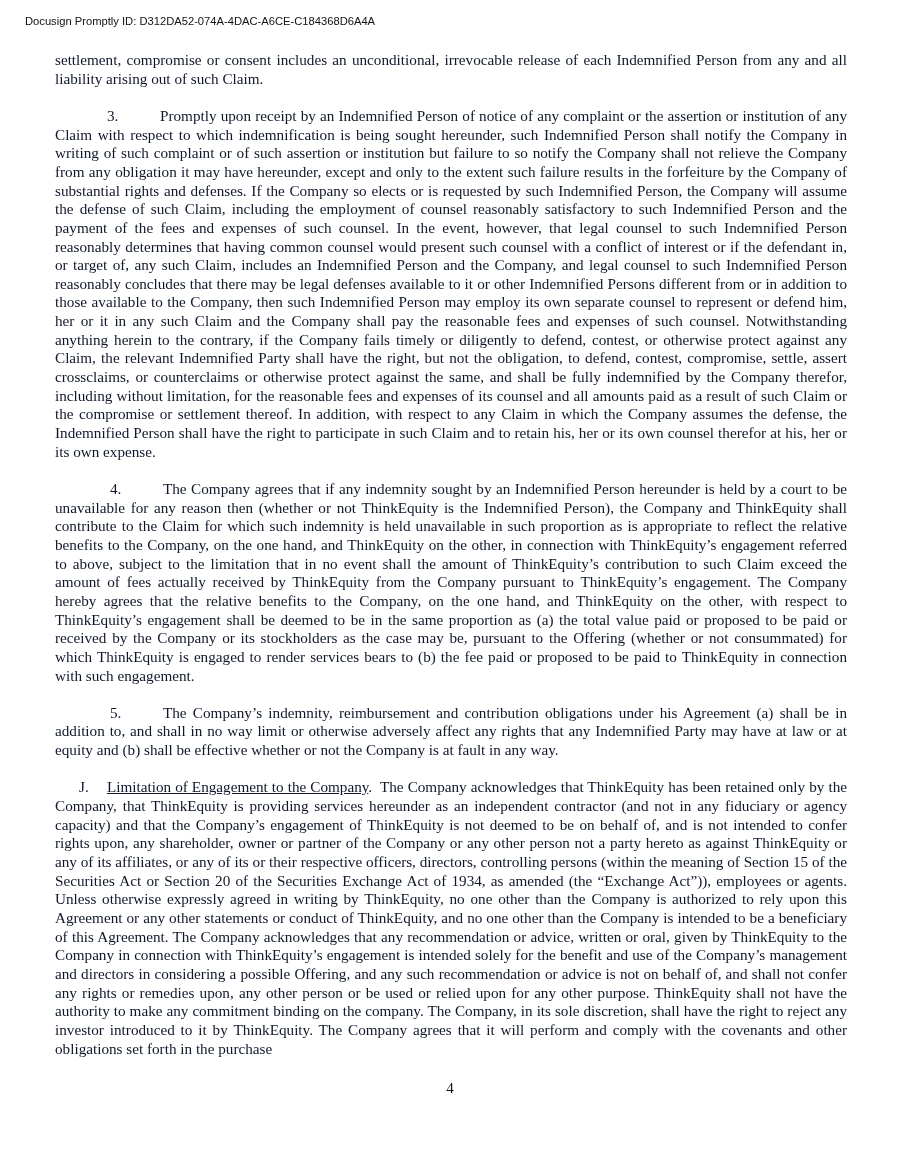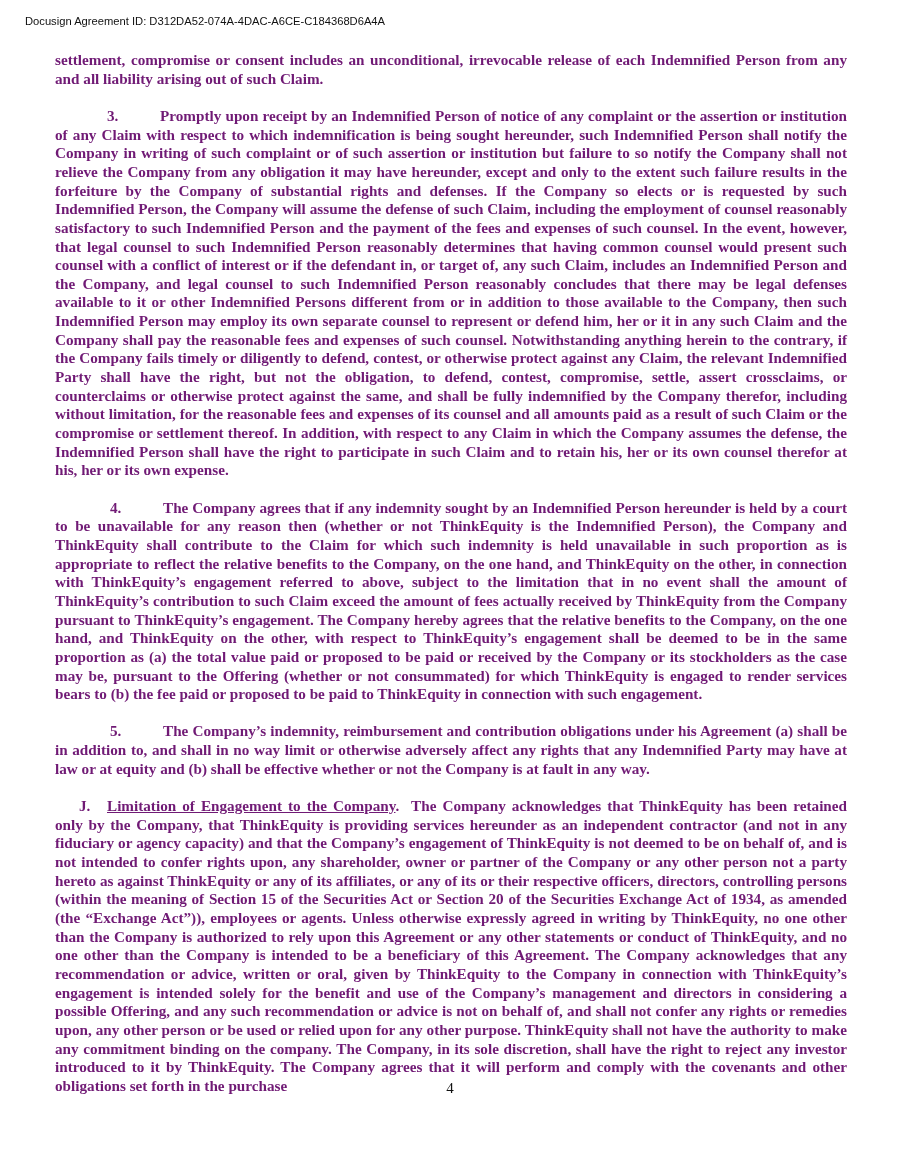--- a/index.html
+++ b/index.html
@@ -27,7 +27,7 @@
 </head>
 <body>
 
-<div class="envelope">Docusign Agreement ID: D312DA52-074A-4DAC-A6CE-C184368D6A4A</div>
+<div class="envelope">Docusign Promptly ID: D312DA52-074A-4DAC-A6CE-C184368D6A4A</div>
 
 <div class="page">
   <p>

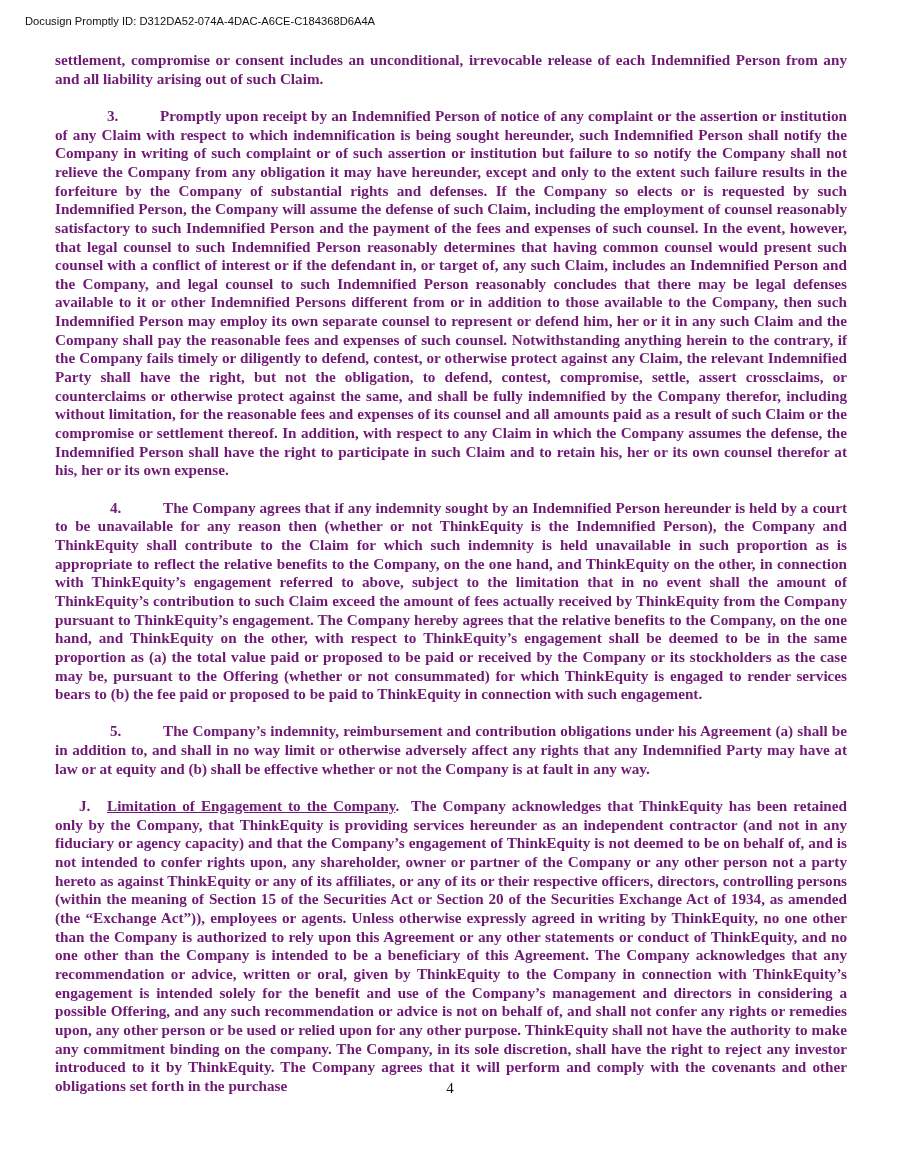--- a/index.html
+++ b/index.html
@@ -12,7 +12,7 @@
     .page {
       position: absolute; left: 55px; top: 51px; width: 792px;
       font-family: "Liberation Serif", serif; font-size: 15.2px; line-height: 18.65px;
-      color: #701a75; text-align: justify; font-weight: bold;
+      color: #0f172a; text-align: justify;
     }
     .page p { margin: 0 0 18.6px 0; }
     .indent-num { display: inline-block; width: 53px; padding-left: 55px; }

